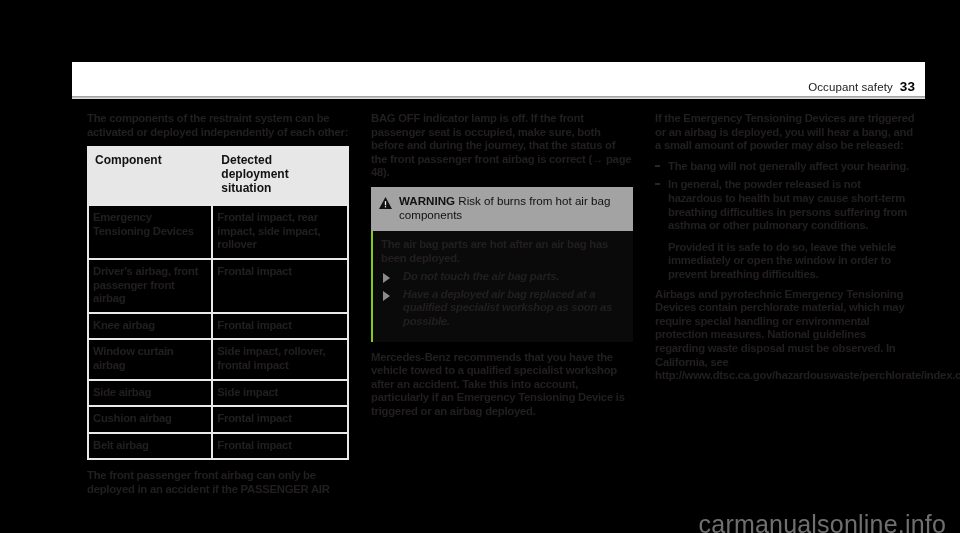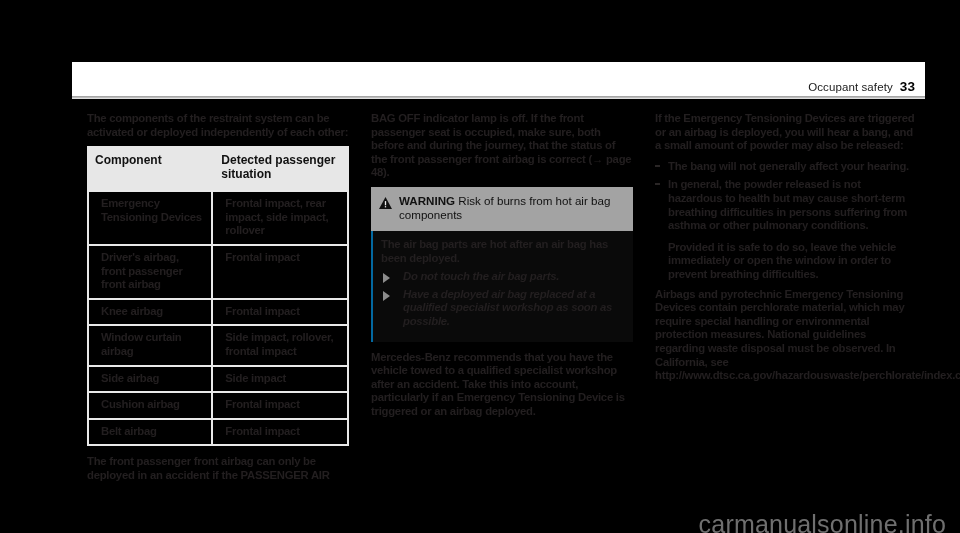--- a/index.html
+++ b/index.html
@@ -237,7 +237,7 @@
         <thead>
           <tr>
             <th class="c1">Component</th>
-            <th class="c2">Detected passenger situation</th>
+            <th class="c2">Detected deployment situation</th>
           </tr>
         </thead>
         <tbody>

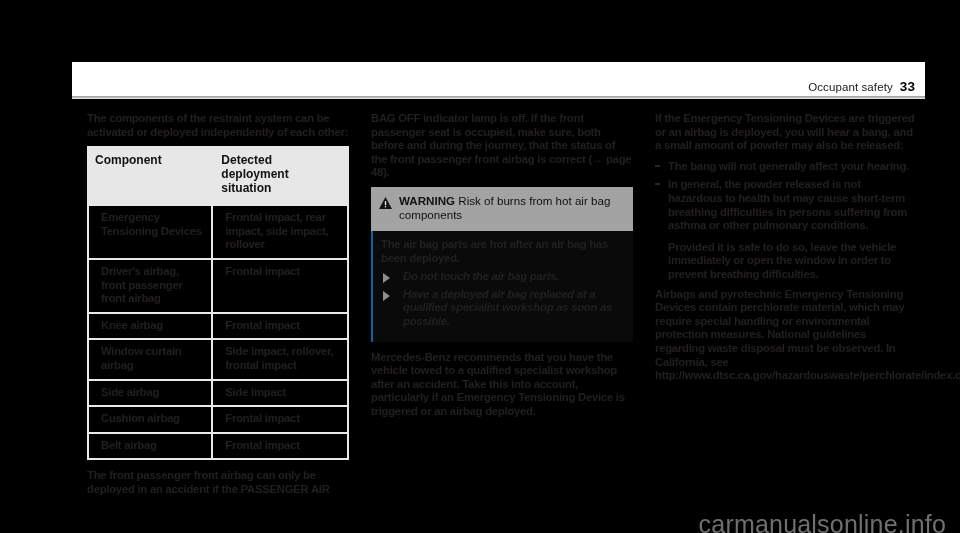--- a/index.html
+++ b/index.html
@@ -115,7 +115,7 @@
     font-weight: bold;
     line-height: 13.6px;
     letter-spacing: -0.25px;
-    padding: 5px 8px 6px 12px;
+    padding: 5px 8px 6px 4px;
     vertical-align: top;
     border-top: 2px solid #e9e9e9;
     border-right: 2px solid #e9e9e9;

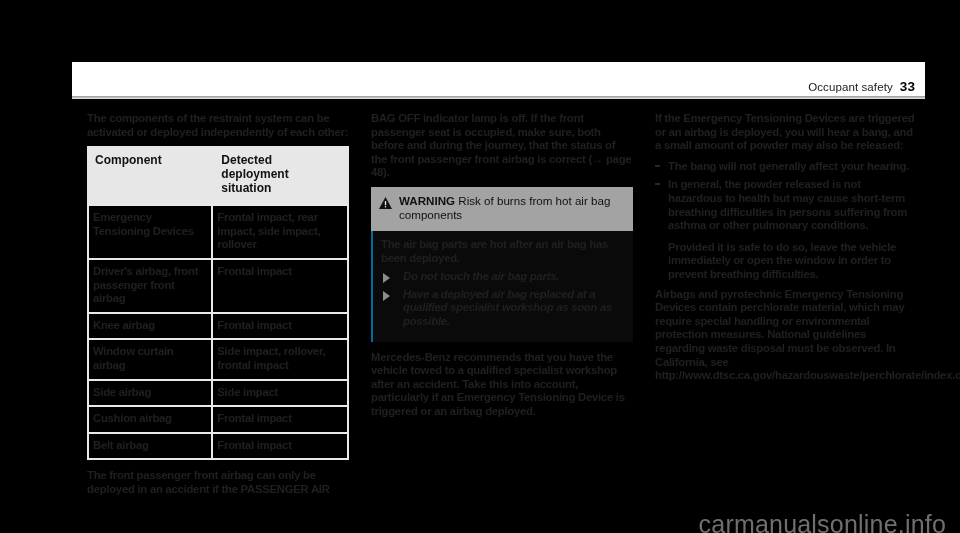--- a/index.html
+++ b/index.html
@@ -143,7 +143,7 @@
   .warning-body {
     background: #0a0a0a;
     padding: 7px 8px 9px 8px;
-    border-left: 2px solid #0369a1;
+    border-left: 2px solid #84cc16;
   }
   .warning-lead {
     color: #231f20;

